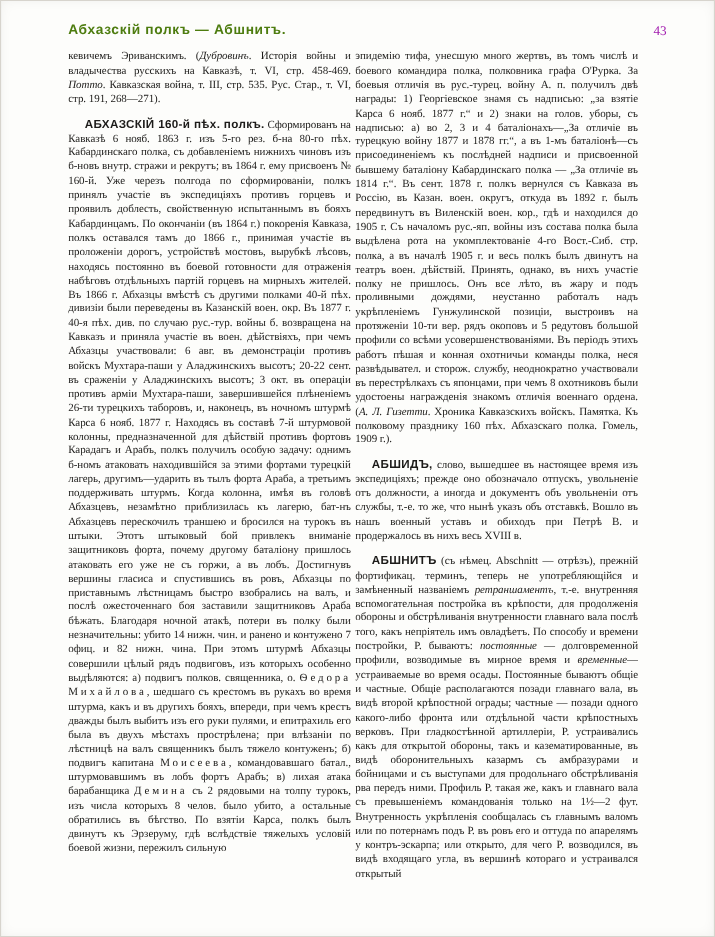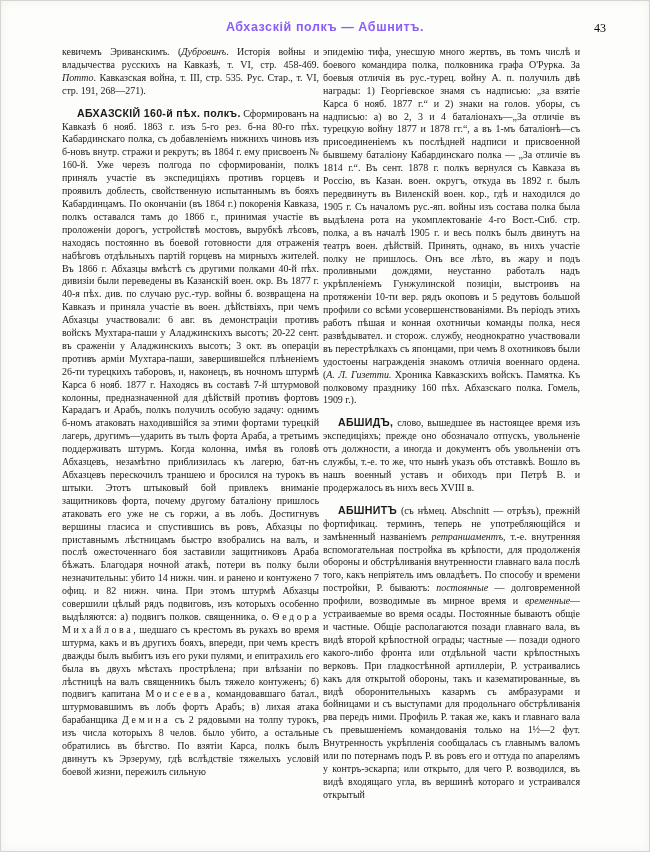--- a/index.html
+++ b/index.html
@@ -15,10 +15,10 @@
     position:absolute;top:20px;left:62px;width:526px;height:18px;
   }
   .header-title{
-    display:block;text-align:center;
+    display:block;text-align:left;
     font-family:"Liberation Sans",sans-serif;
     font-weight:700;font-size:12.5px;letter-spacing:0.6px;
-    color:#8b5cf6;
+    color:#4d7c0f;
   }
   .page-number{
     position:absolute;right:-18px;top:1px;

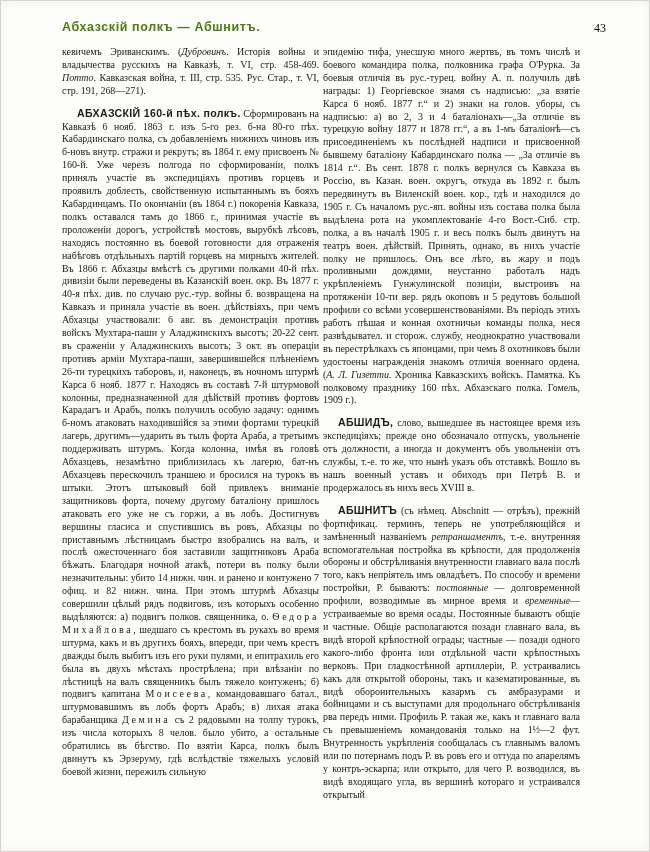--- a/index.html
+++ b/index.html
@@ -23,7 +23,7 @@
   .page-number{
     position:absolute;right:-18px;top:1px;
     font-family:"Liberation Serif",serif;
-    font-size:12px;color:#000000;
+    font-size:12px;color:#a21caf;
   }
   .columns{
     position:absolute;top:46px;left:62px;width:527px;height:762px;

